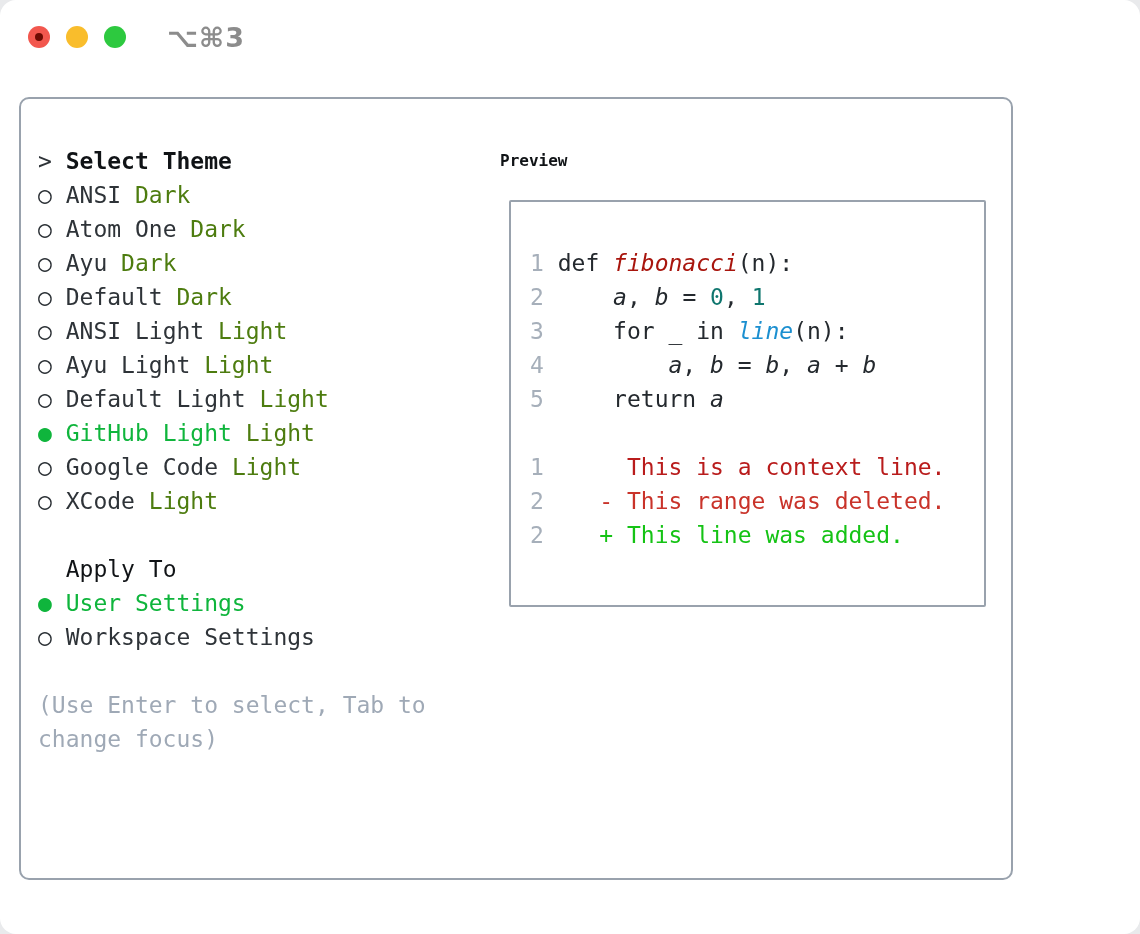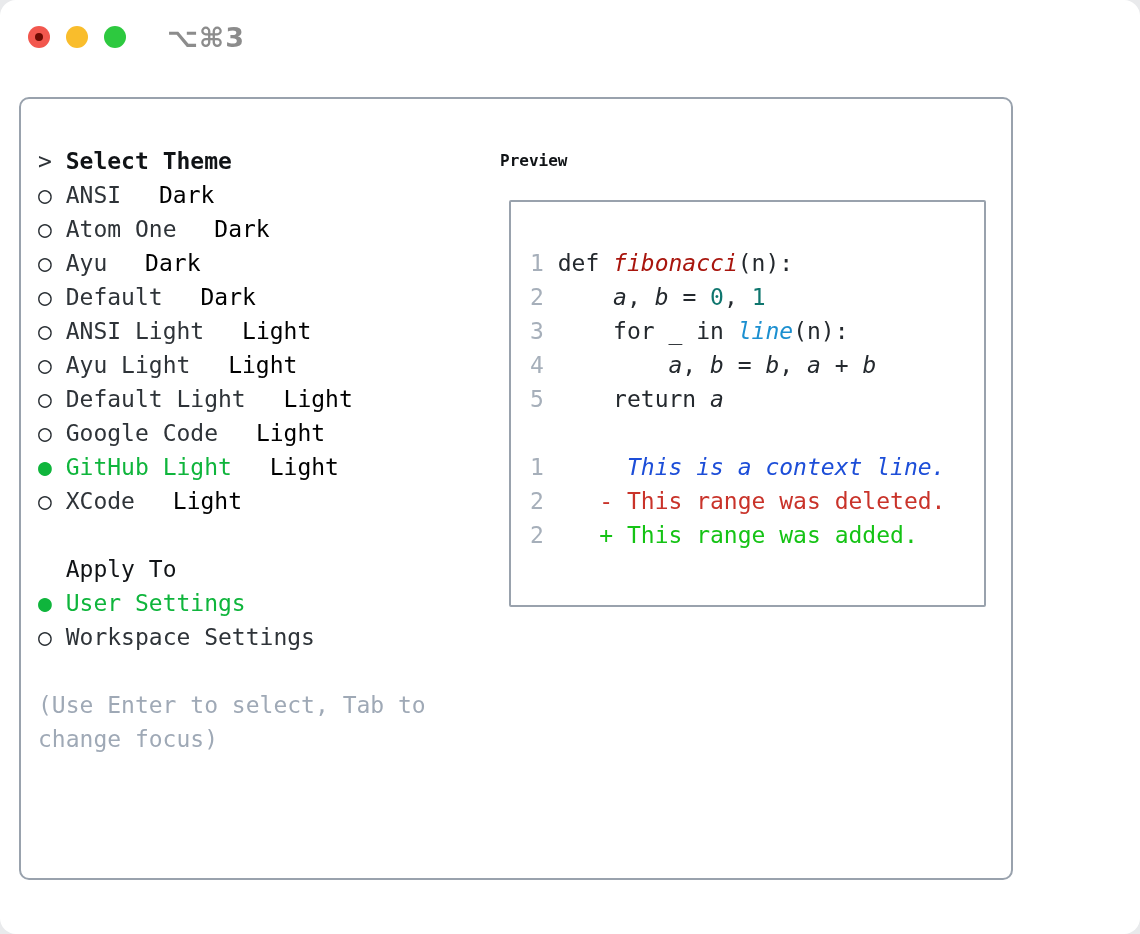--- a/index.html
+++ b/index.html
@@ -32,7 +32,7 @@
   .row .hd{font-weight:bold;color:#101316;}
   .row .hd-normal{color:#101316;}
   .row .bullet{color:#2e3338;}
-  .row .tag{color:#000000;margin-left:24px;}
+  .row .tag{color:#4d7c0f;}
   .row.sel .bullet,.row.sel .nm{color:var(--green-sel);}
   .spacer{height:34px;}
   .hint{white-space:pre-line;color:#9fa9b6;}

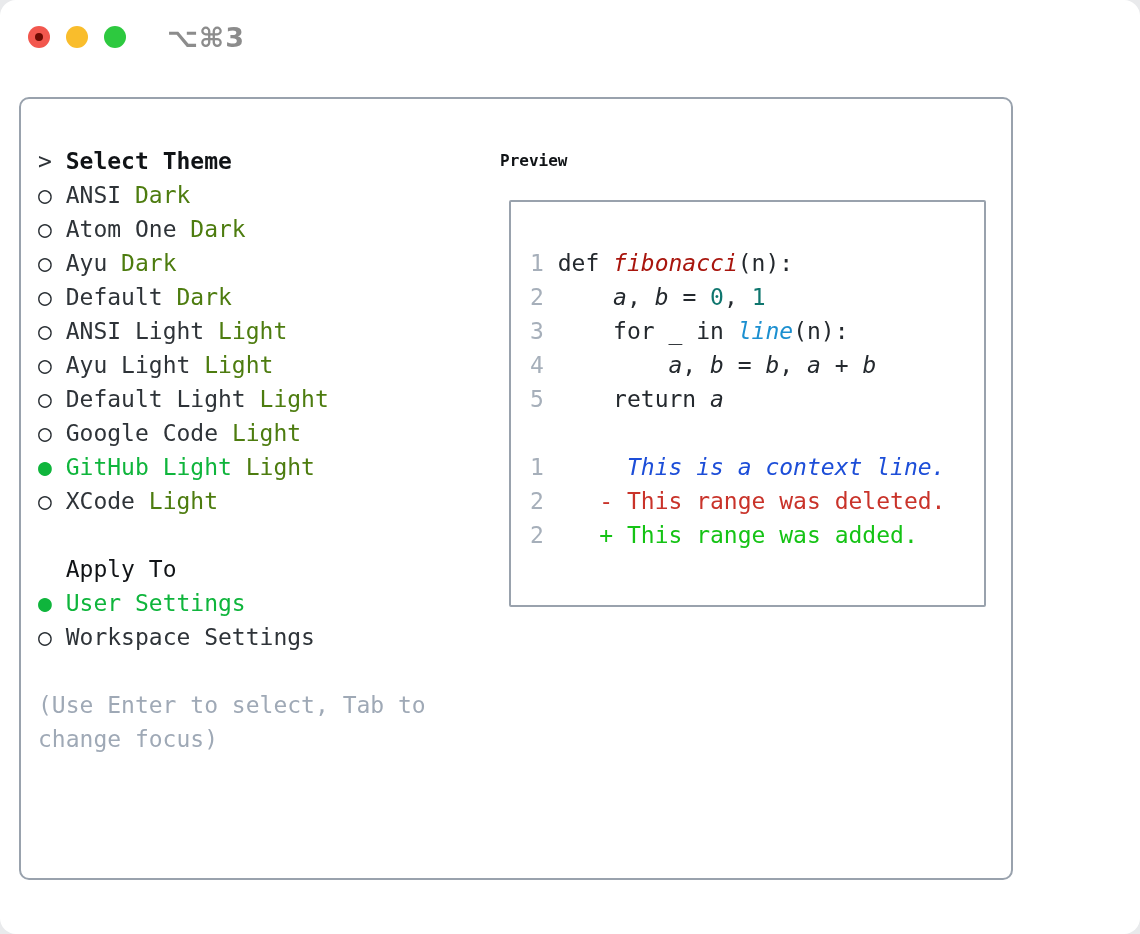--- a/index.html
+++ b/index.html
@@ -83,8 +83,8 @@
           <div class="row"><span class="bullet">○ </span><span class="nm">ANSI Light</span><span class="tag"> Light</span></div>
           <div class="row"><span class="bullet">○ </span><span class="nm">Ayu Light</span><span class="tag"> Light</span></div>
           <div class="row"><span class="bullet">○ </span><span class="nm">Default Light</span><span class="tag"> Light</span></div>
+          <div class="row sel"><span class="bullet">● </span><span class="nm">GitHub Light</span><span class="tag"> Light</span></div>
           <div class="row"><span class="bullet">○ </span><span class="nm">Google Code</span><span class="tag"> Light</span></div>
-          <div class="row sel"><span class="bullet">● </span><span class="nm">GitHub Light</span><span class="tag"> Light</span></div>
           <div class="row"><span class="bullet">○ </span><span class="nm">XCode</span><span class="tag"> Light</span></div>
         </div>
 

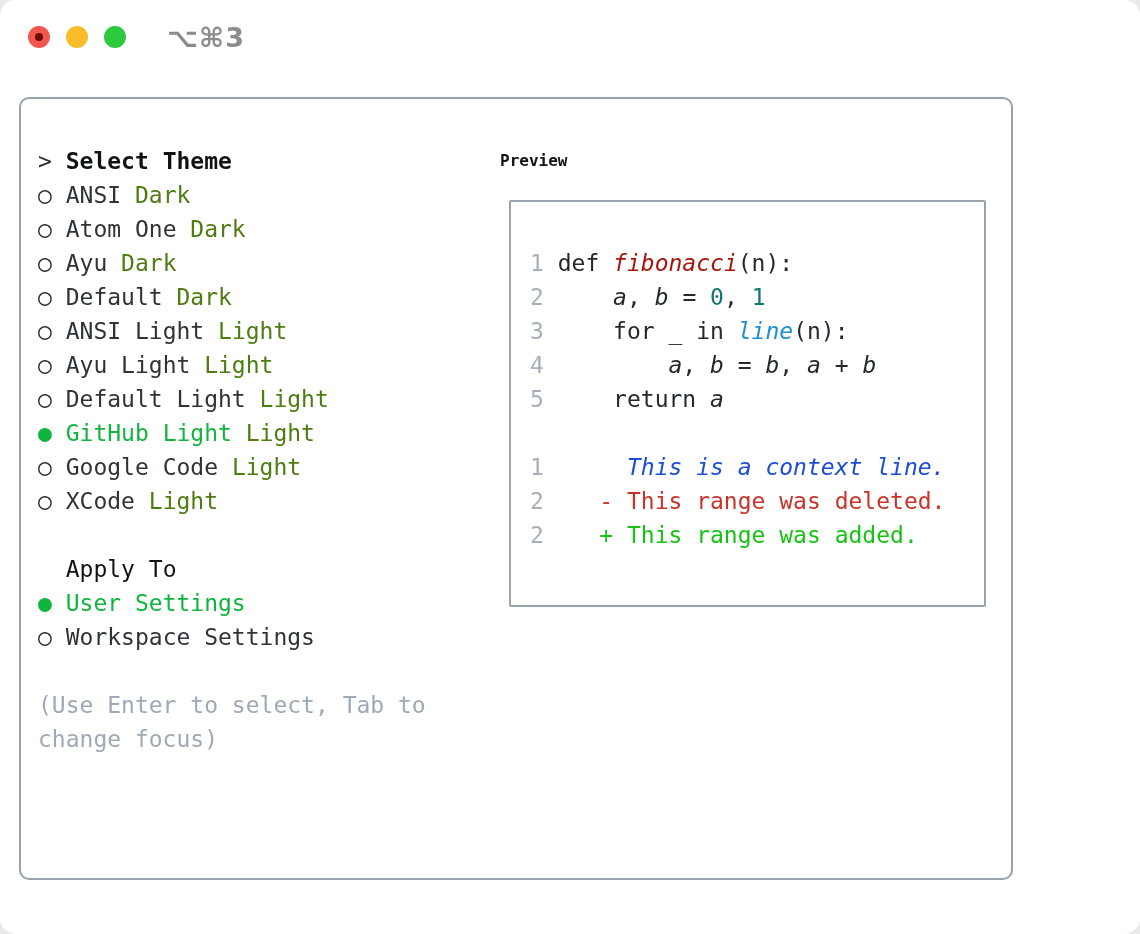--- a/index.html
+++ b/index.html
@@ -53,7 +53,7 @@
   .tk-var{font-style:italic;color:#24292e;}
   .tk-num{color:var(--number-teal);}
   .diff-block{margin-top:34px;}
-  .diff-context{color:#1d4ed8;font-style:italic;}
+  .diff-context{color:#b91c1c;}
   .diff-deleted{color:var(--red-del);}
   .diff-added{color:var(--green-add);}
 </style>

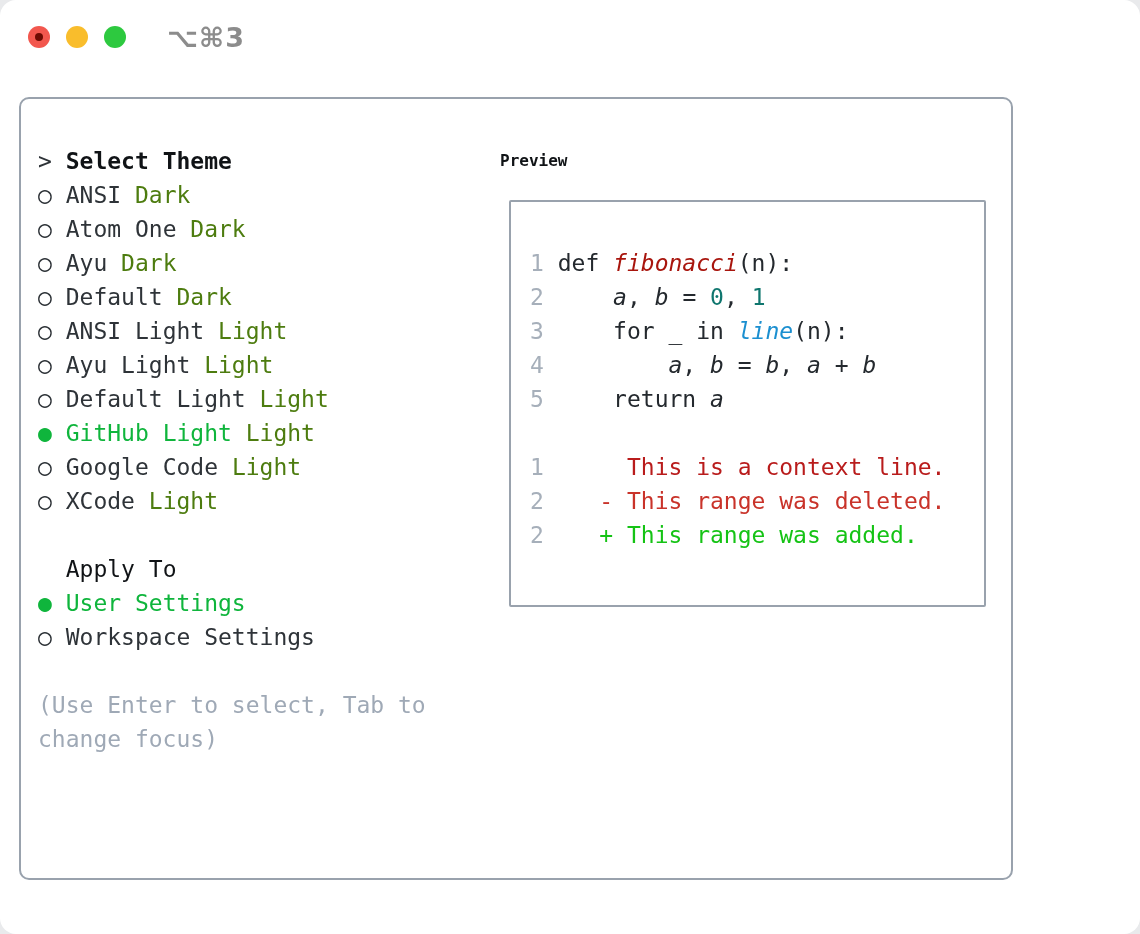--- a/index.html
+++ b/index.html
@@ -115,7 +115,7 @@
       <div id="diff-lines" class="diff-block">
           <div class="diff-line"><span class="lineno">1</span><span class="diff-context">      This is a context line.</span></div>
           <div class="diff-line"><span class="lineno">2</span><span class="diff-deleted">    - This range was deleted.</span></div>
-          <div class="diff-line"><span class="lineno">2</span><span class="diff-added">    + This range was added.</span></div>
+          <div class="diff-line"><span class="lineno">2</span><span class="diff-added">    + This line was added.</span></div>
         </div>
     </div>
 

